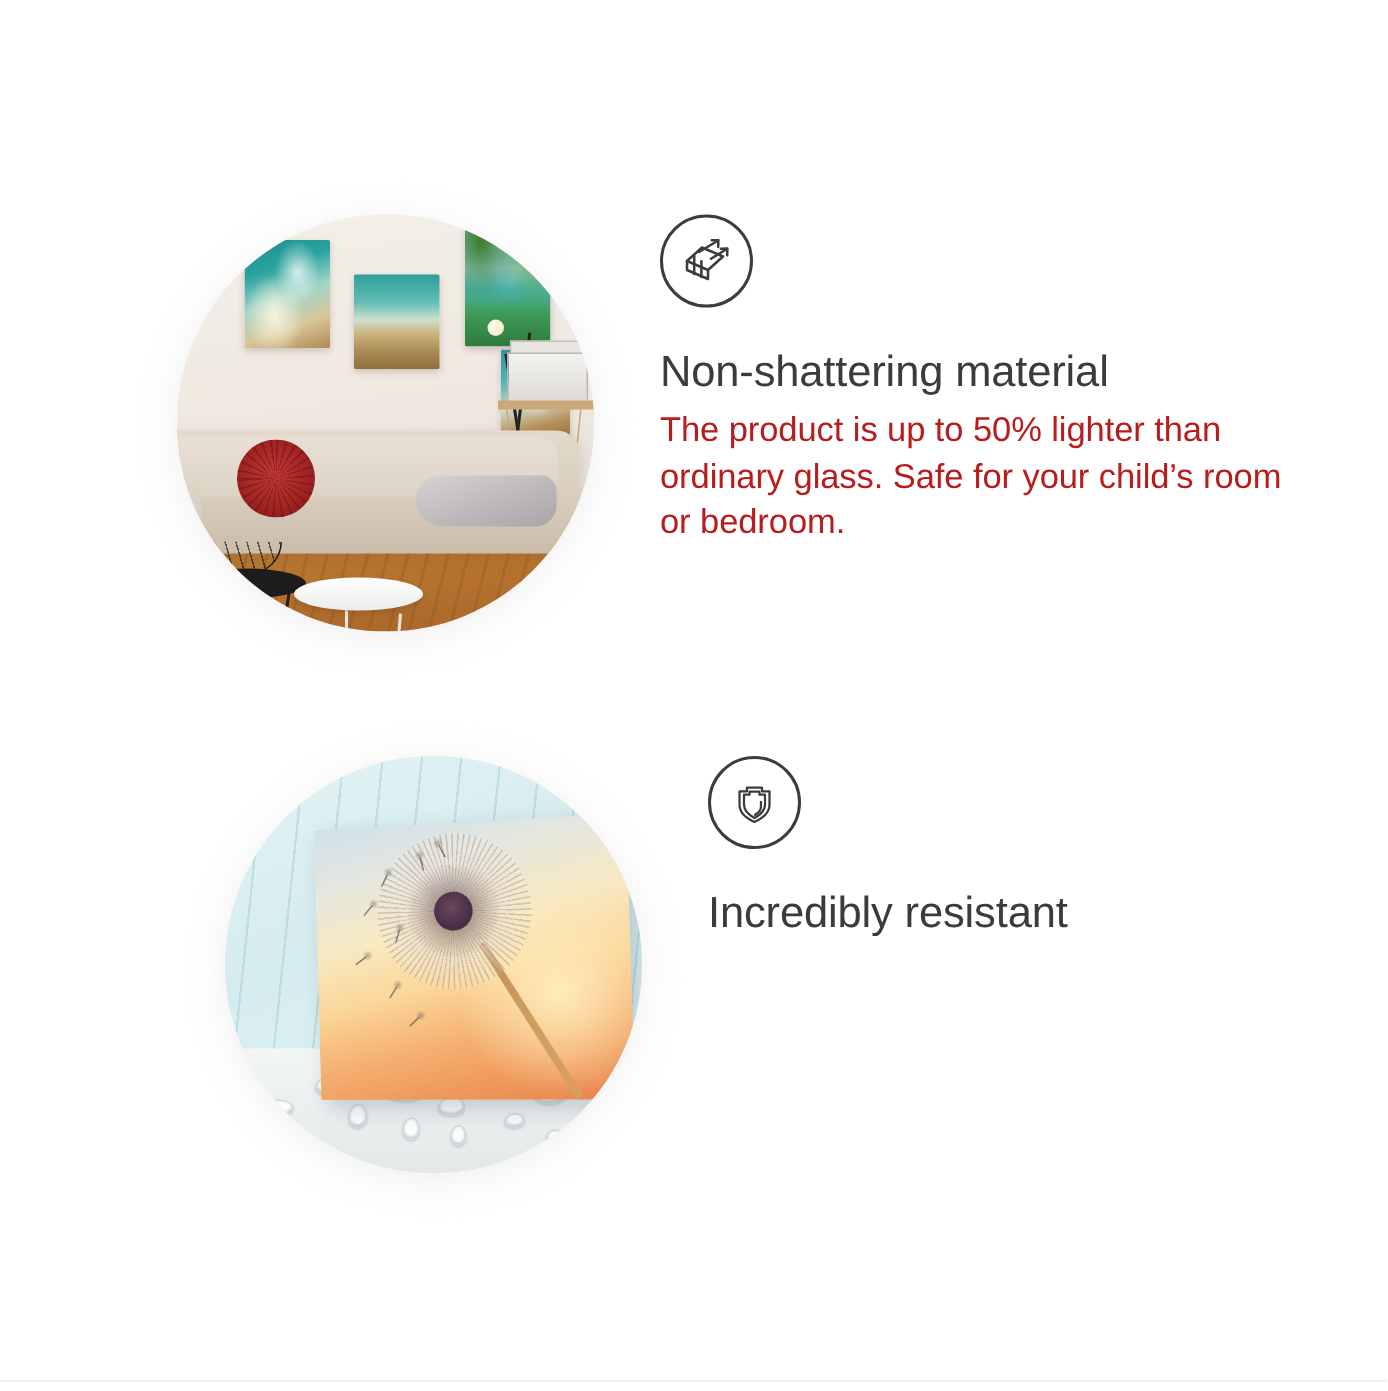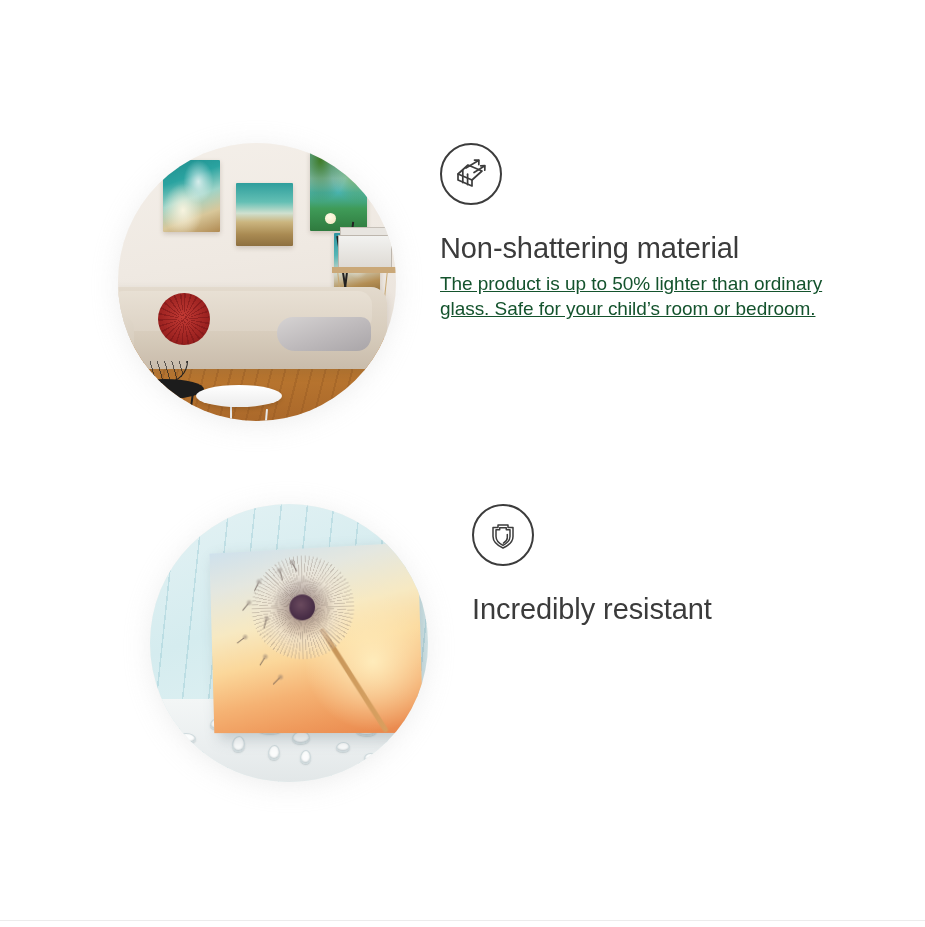--- a/index.html
+++ b/index.html
@@ -299,12 +299,11 @@
   }
   .feature-desc {
     margin-top: 7px;
-    font-size: 19px;
+    font-size: 23px;
     line-height: 1.32;
-    color: #14532d;
+    color: #b91c1c;
     max-width: 430px;
     letter-spacing: -0.05px;
-    text-decoration: underline;
   }
 
   .bottom-rule {

